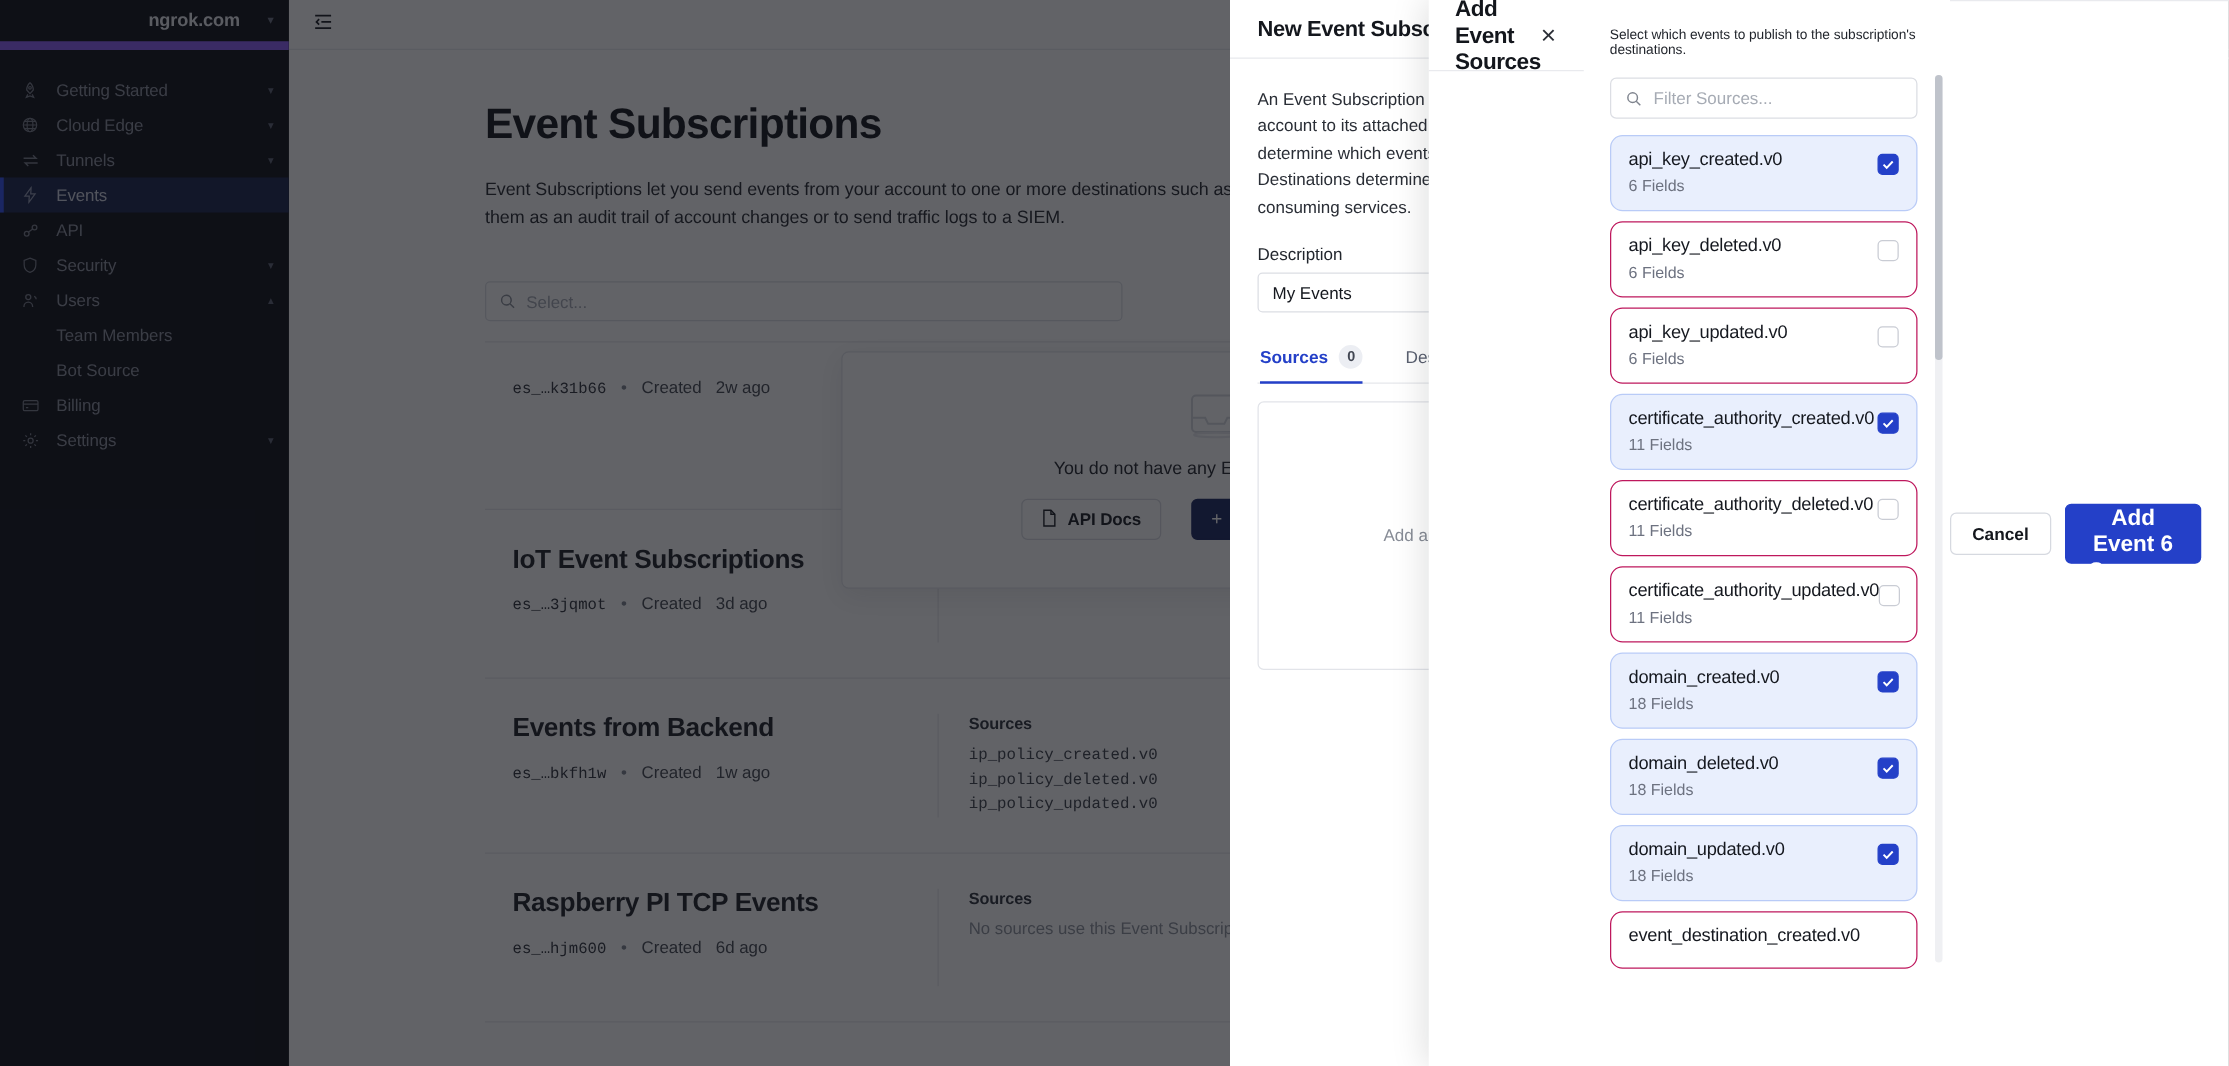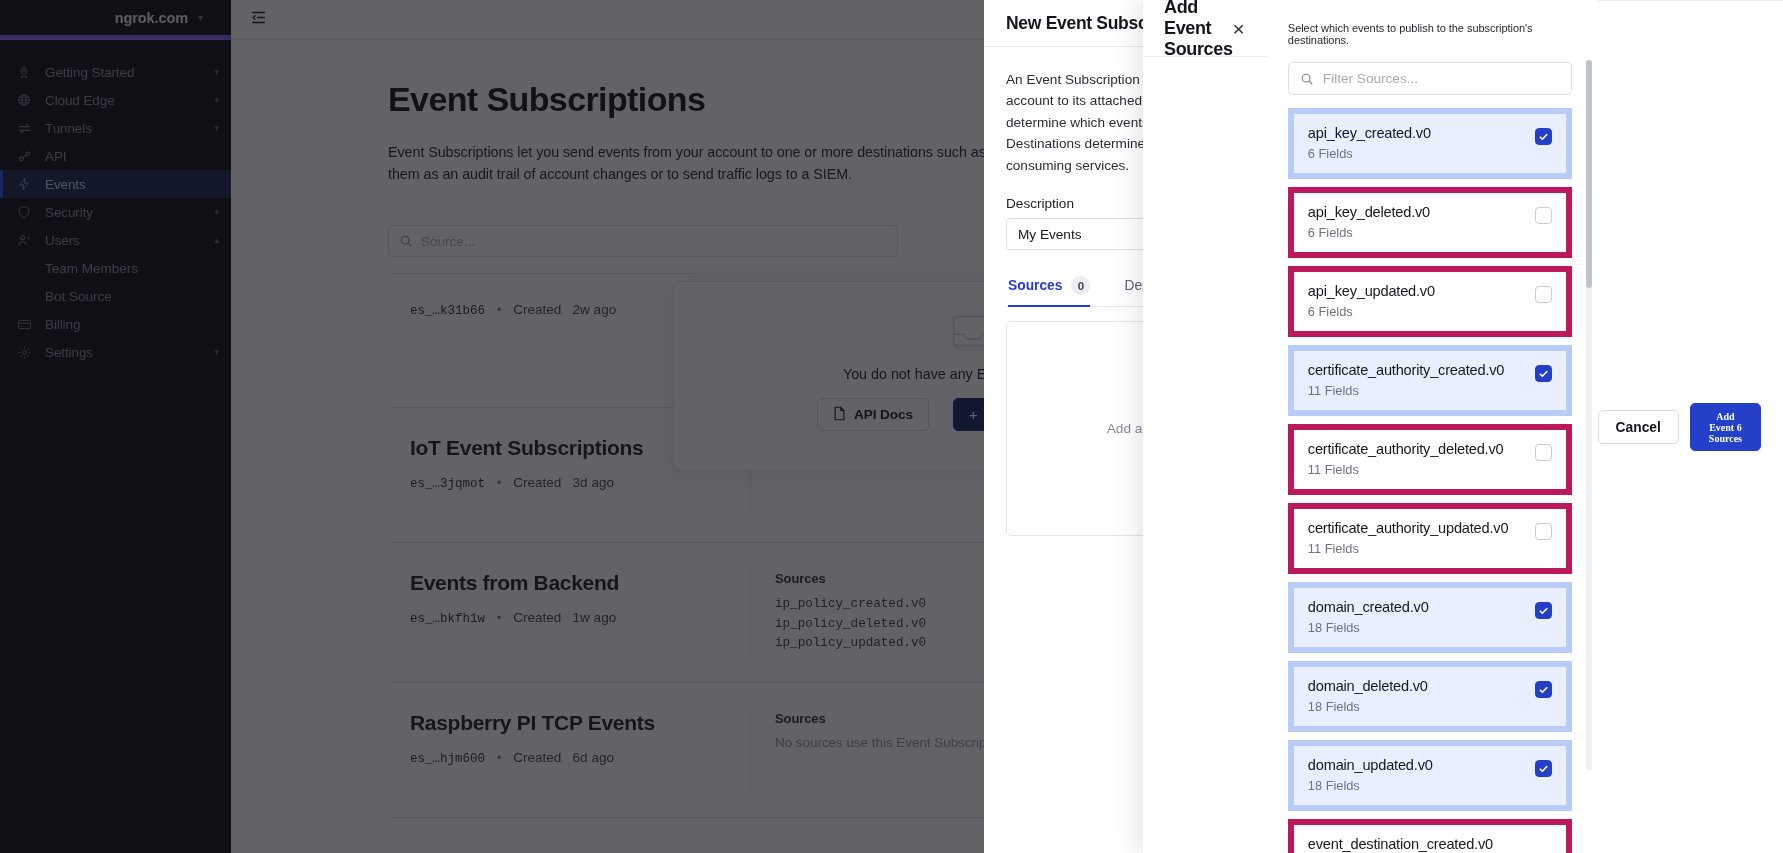--- a/index.html
+++ b/index.html
@@ -21,8 +21,9 @@
   }
   .sb-top {
     height: 40px; display: flex; align-items: center;
-    justify-content: flex-end; padding: 0 28px 0 0;
-    border-bottom: 5px solid #8b5cf6;
+    justify-content: flex-end; padding: 0 12px 0 0;
+    border-bottom: 7px solid #8b5cf6;
+    gap: 12px;
   }
   .sb-org {
     font-size: 14.5px; font-weight: 700; color: #e7e9ee;

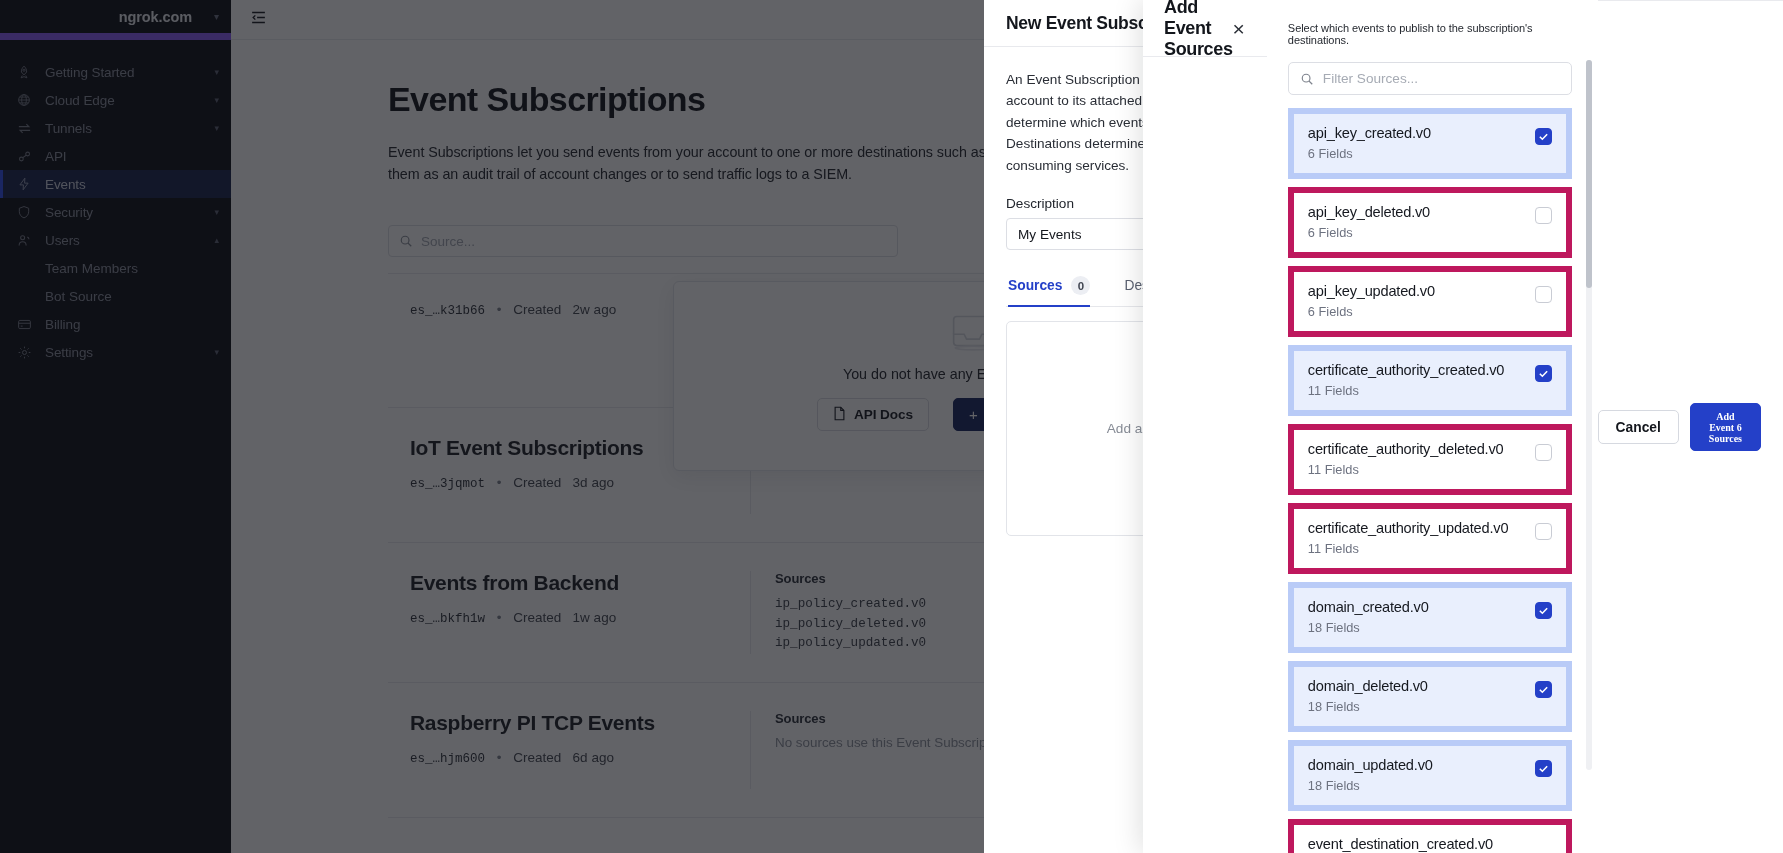--- a/index.html
+++ b/index.html
@@ -238,7 +238,7 @@
   .modal-filter .ph { font-size: 13.6px; color: #a6abb4; }
 
   .src-item {
-    border: 6px solid #be185d; border-radius: 0;
+    border: 1px solid #be185d; border-radius: 10px;
     padding: 11px 14px 12px; margin-bottom: 8px;
     display: flex; align-items: flex-start; justify-content: space-between;
     background: #fff; cursor: pointer;

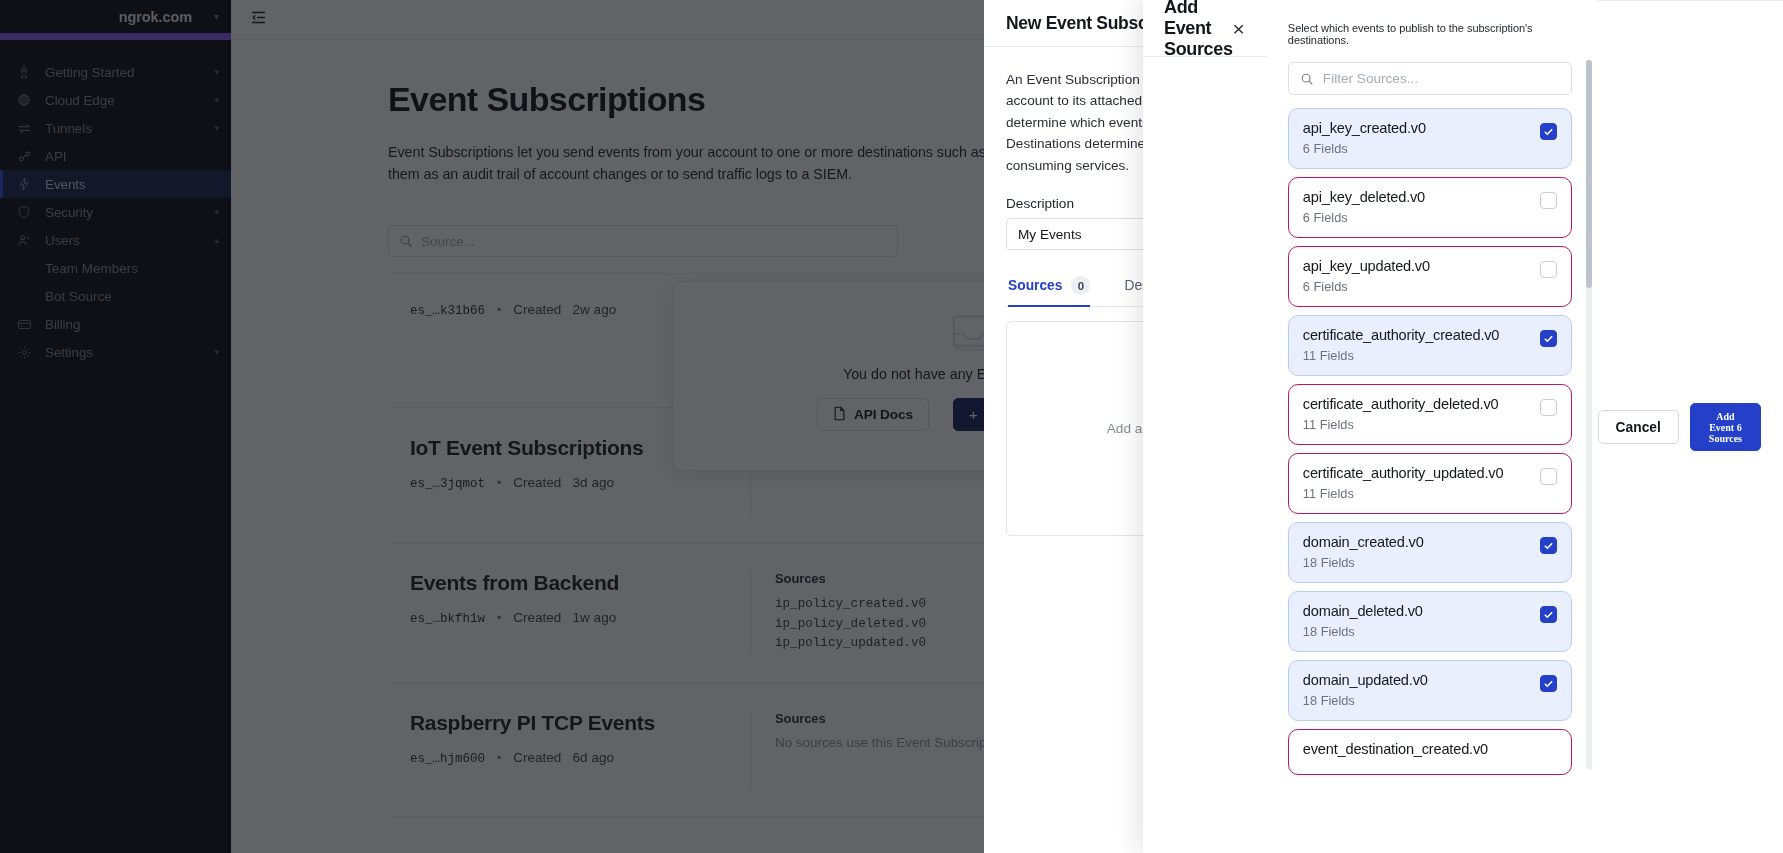--- a/index.html
+++ b/index.html
@@ -332,6 +332,15 @@
         <span class="sb-chev">▾</span>
       </div>
 
+      <div class="sb-item active">
+        <span class="sb-ico">
+          <svg width="14" height="14" viewBox="0 0 24 24" fill="none" stroke="#b9c0d4" stroke-width="1.7">
+            <path d="M13.5 2L5 13.5h6L10.5 22 19 10.5h-6L13.5 2z"></path>
+          </svg>
+        </span>
+        <span class="sb-label">Events</span>
+      </div>
+
       <div class="sb-item">
         <span class="sb-ico">
           <svg width="15" height="15" viewBox="0 0 24 24" fill="none" stroke="#9aa0ad" stroke-width="1.7">
@@ -341,15 +350,6 @@
           </svg>
         </span>
         <span class="sb-label">API</span>
-      </div>
-
-      <div class="sb-item active">
-        <span class="sb-ico">
-          <svg width="14" height="14" viewBox="0 0 24 24" fill="none" stroke="#b9c0d4" stroke-width="1.7">
-            <path d="M13.5 2L5 13.5h6L10.5 22 19 10.5h-6L13.5 2z"></path>
-          </svg>
-        </span>
-        <span class="sb-label">Events</span>
       </div>
 
       <div class="sb-item">

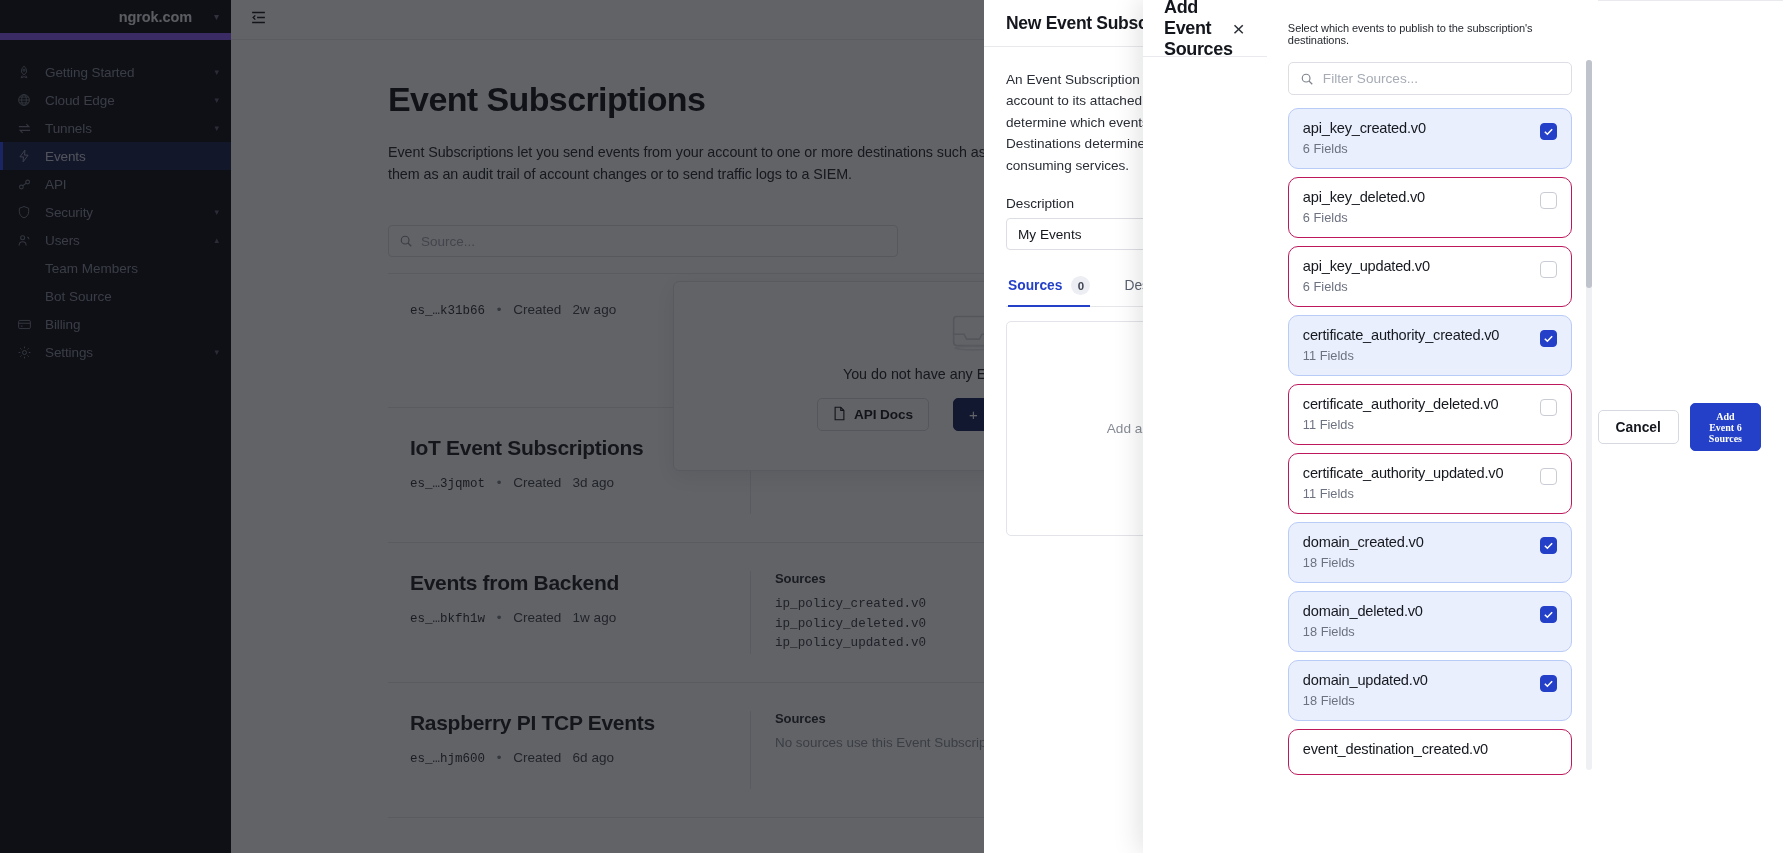--- a/index.html
+++ b/index.html
@@ -425,7 +425,7 @@
                 <path d="M15.4 15.4L21 21"></path>
             </svg>
           </span>
-          <span class="filter-ph">Source...</span>
+          <span class="filter-ph">Select...</span>
         </div>
       </div>
 

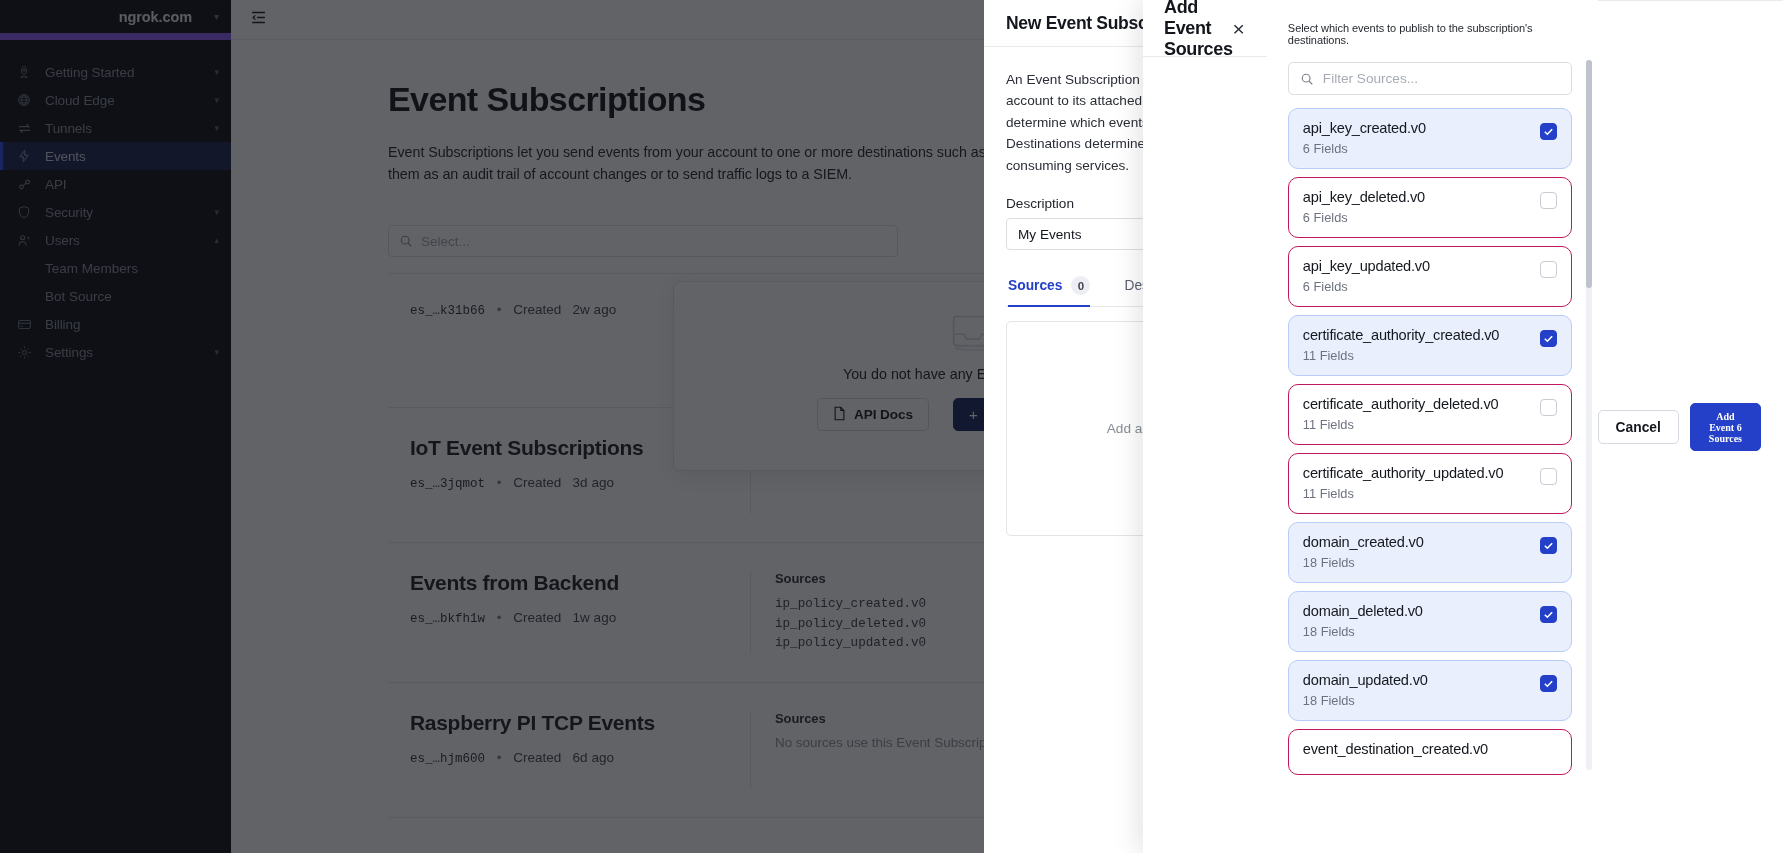--- a/index.html
+++ b/index.html
@@ -282,8 +282,8 @@
   .btn-add {
     height: 48px; padding: 0 18px; border-radius: 5px;
     border: 1px solid #2440c8; background: #2440c8; color: #fff;
-    font-size: 10px; font-weight: 700; cursor: pointer;
-    font-family: Liberation Serif, serif;
+    font-size: 18px; font-weight: 700; cursor: pointer;
+    font-family: Liberation Sans, sans-serif;
   }
 </style>
 </head>

